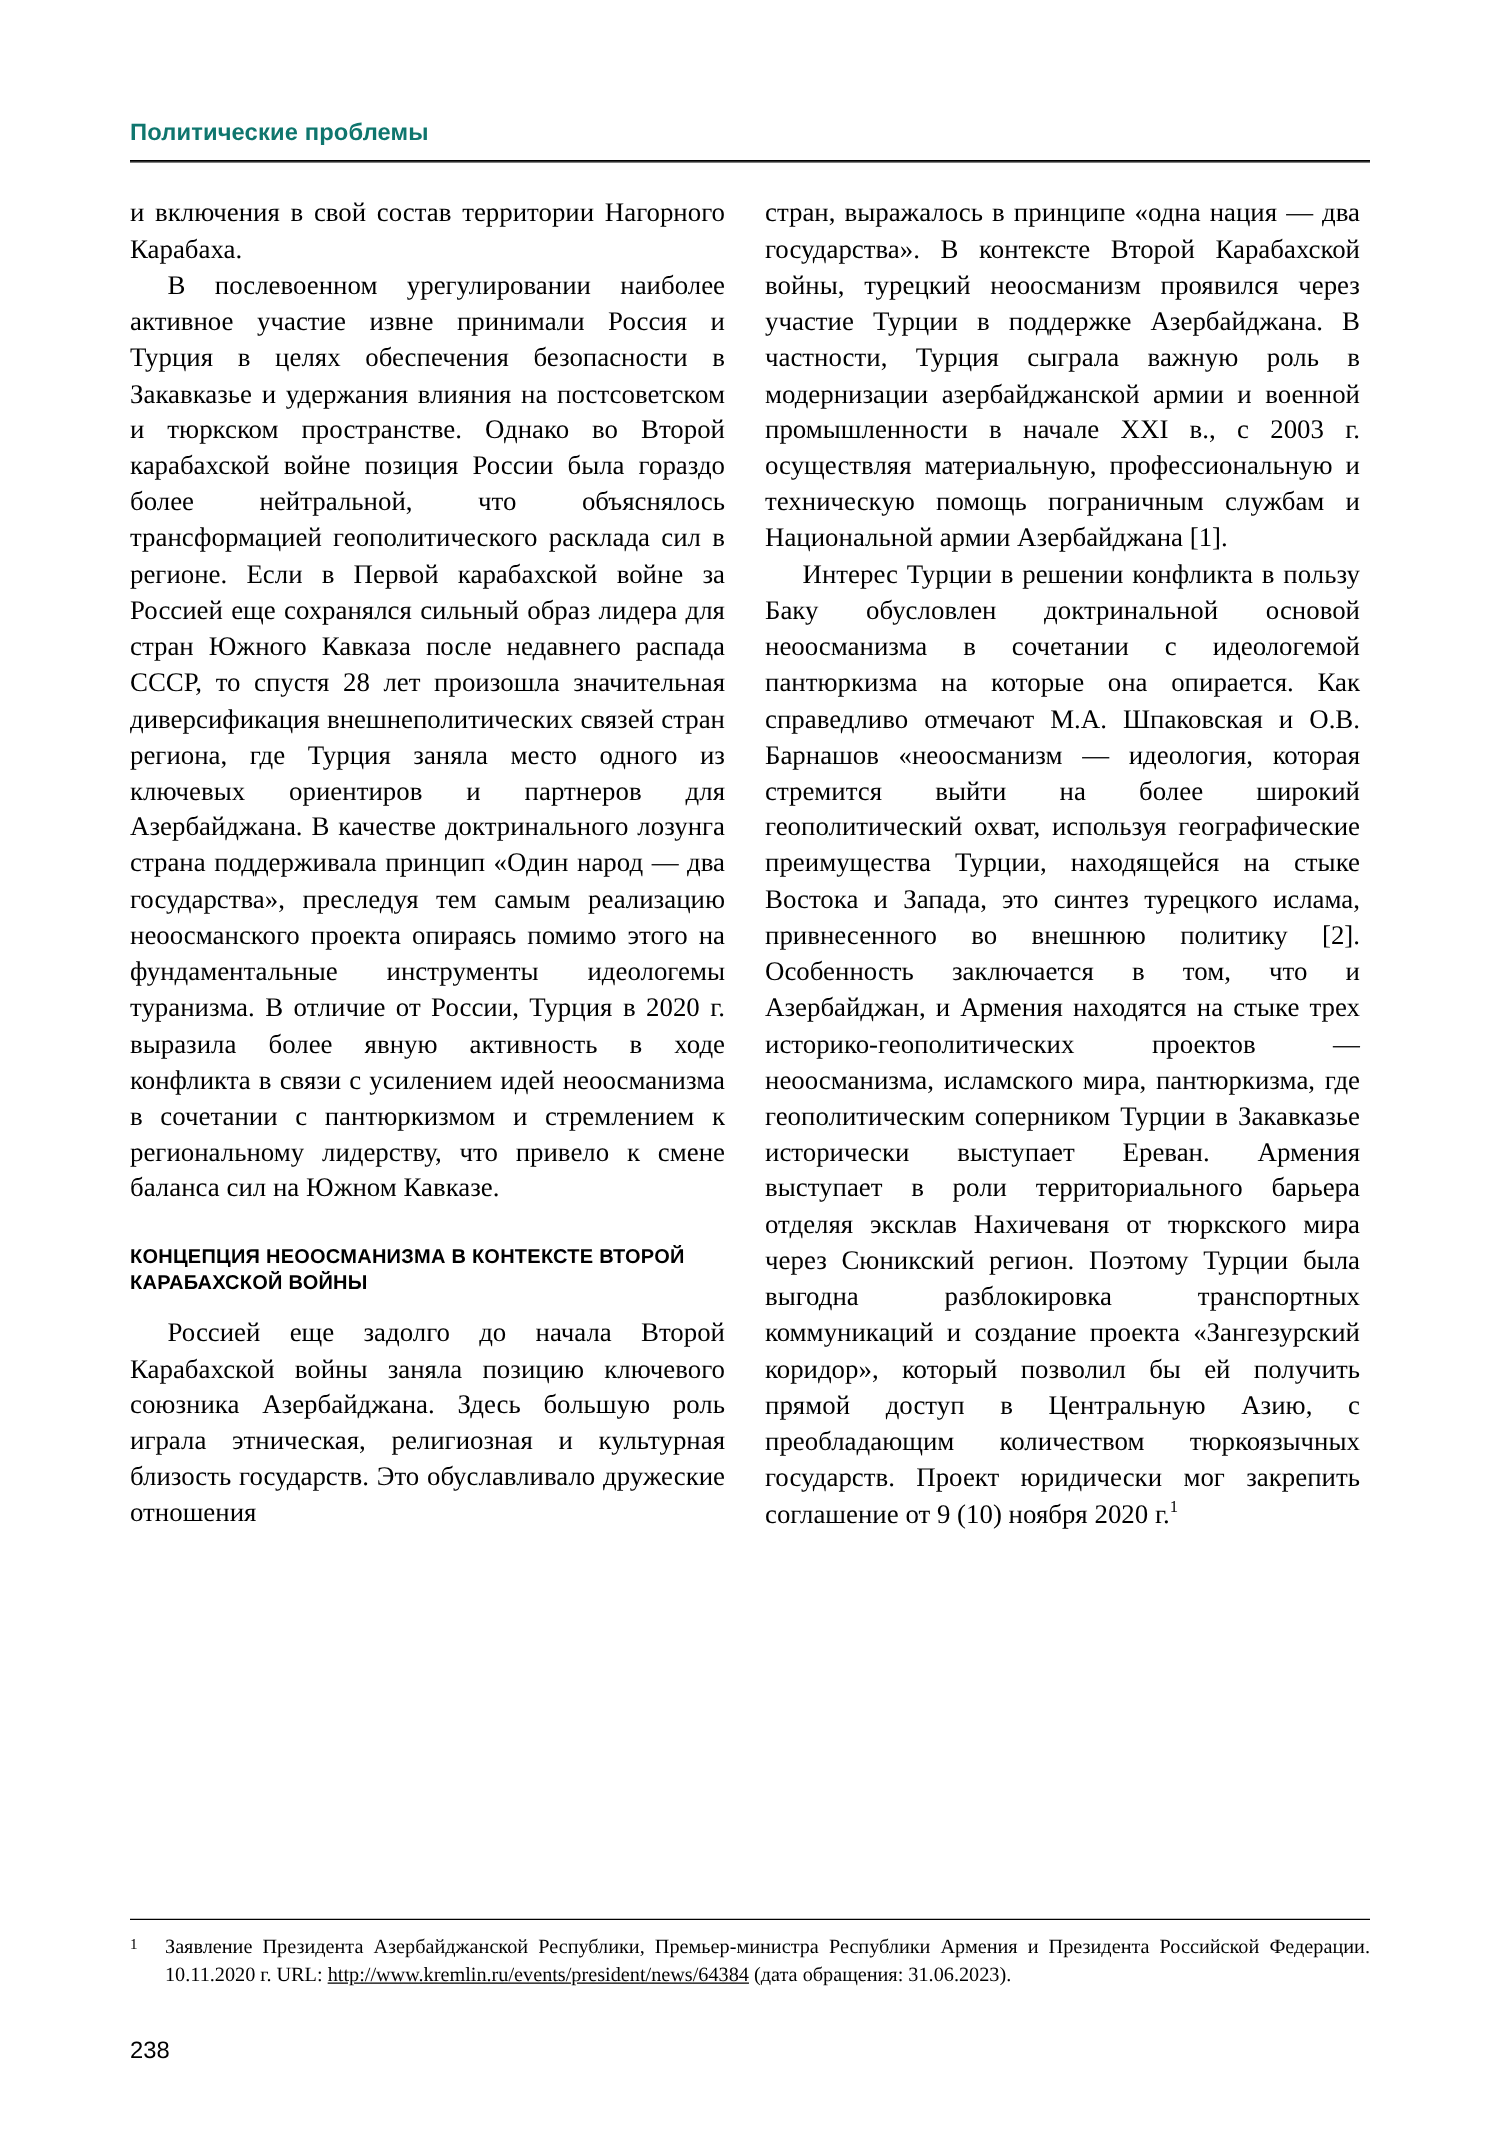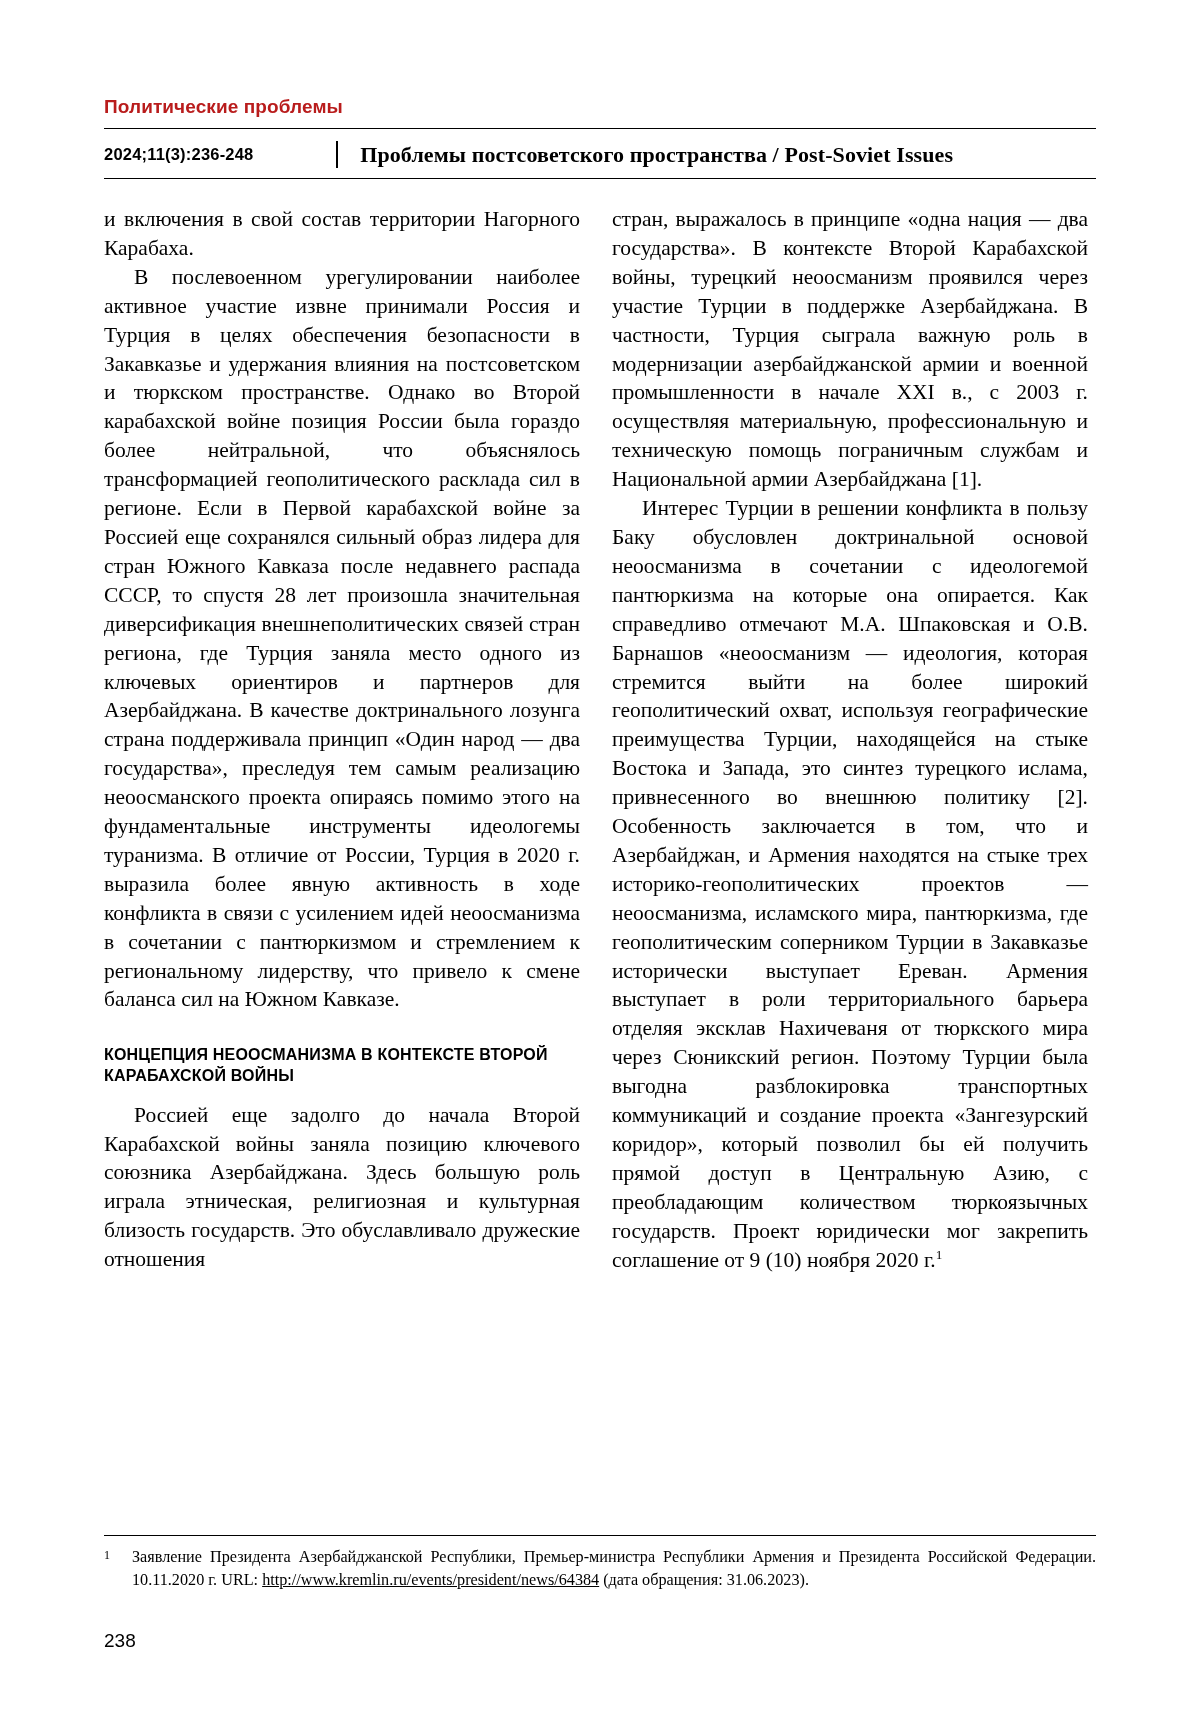--- a/index.html
+++ b/index.html
@@ -28,7 +28,7 @@
     font-weight: bold;
     font-size: 19px;
     letter-spacing: 0.1px;
-    color: #b91c1c;
+    color: #0f766e;
     margin: 0 0 10px 0;
   }
   .header-rule {

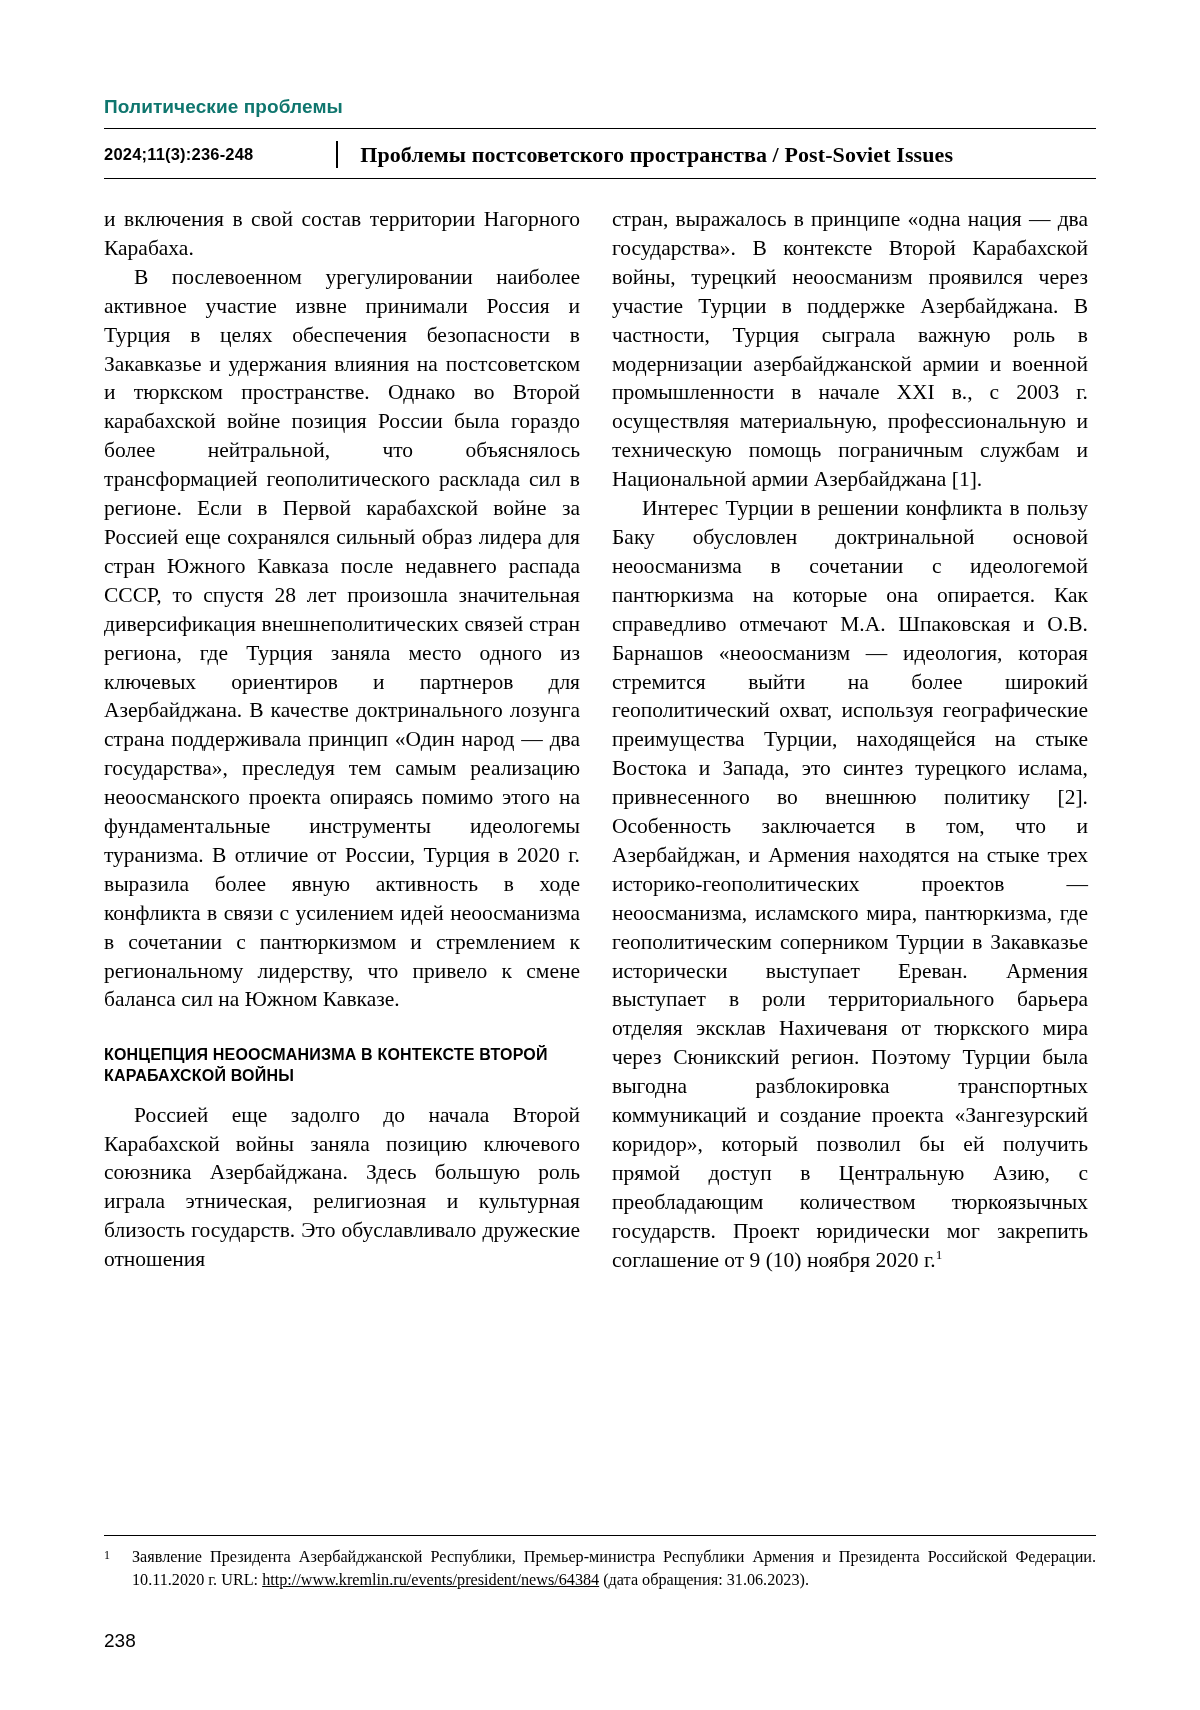--- a/index.html
+++ b/index.html
@@ -153,11 +153,6 @@
   <div class="running-head">Политические проблемы</div>
   <div class="header-rule"></div>
 
-  <div class="header-row">
-    <div class="header-issue">2024;11(3):236-248</div>
-    <div class="header-sep"></div>
-    <div class="header-journal">Проблемы постсоветского пространства / Post-Soviet Issues</div>
-  </div>
   <div class="header-rule-bottom"></div>
 
   <div class="columns">

